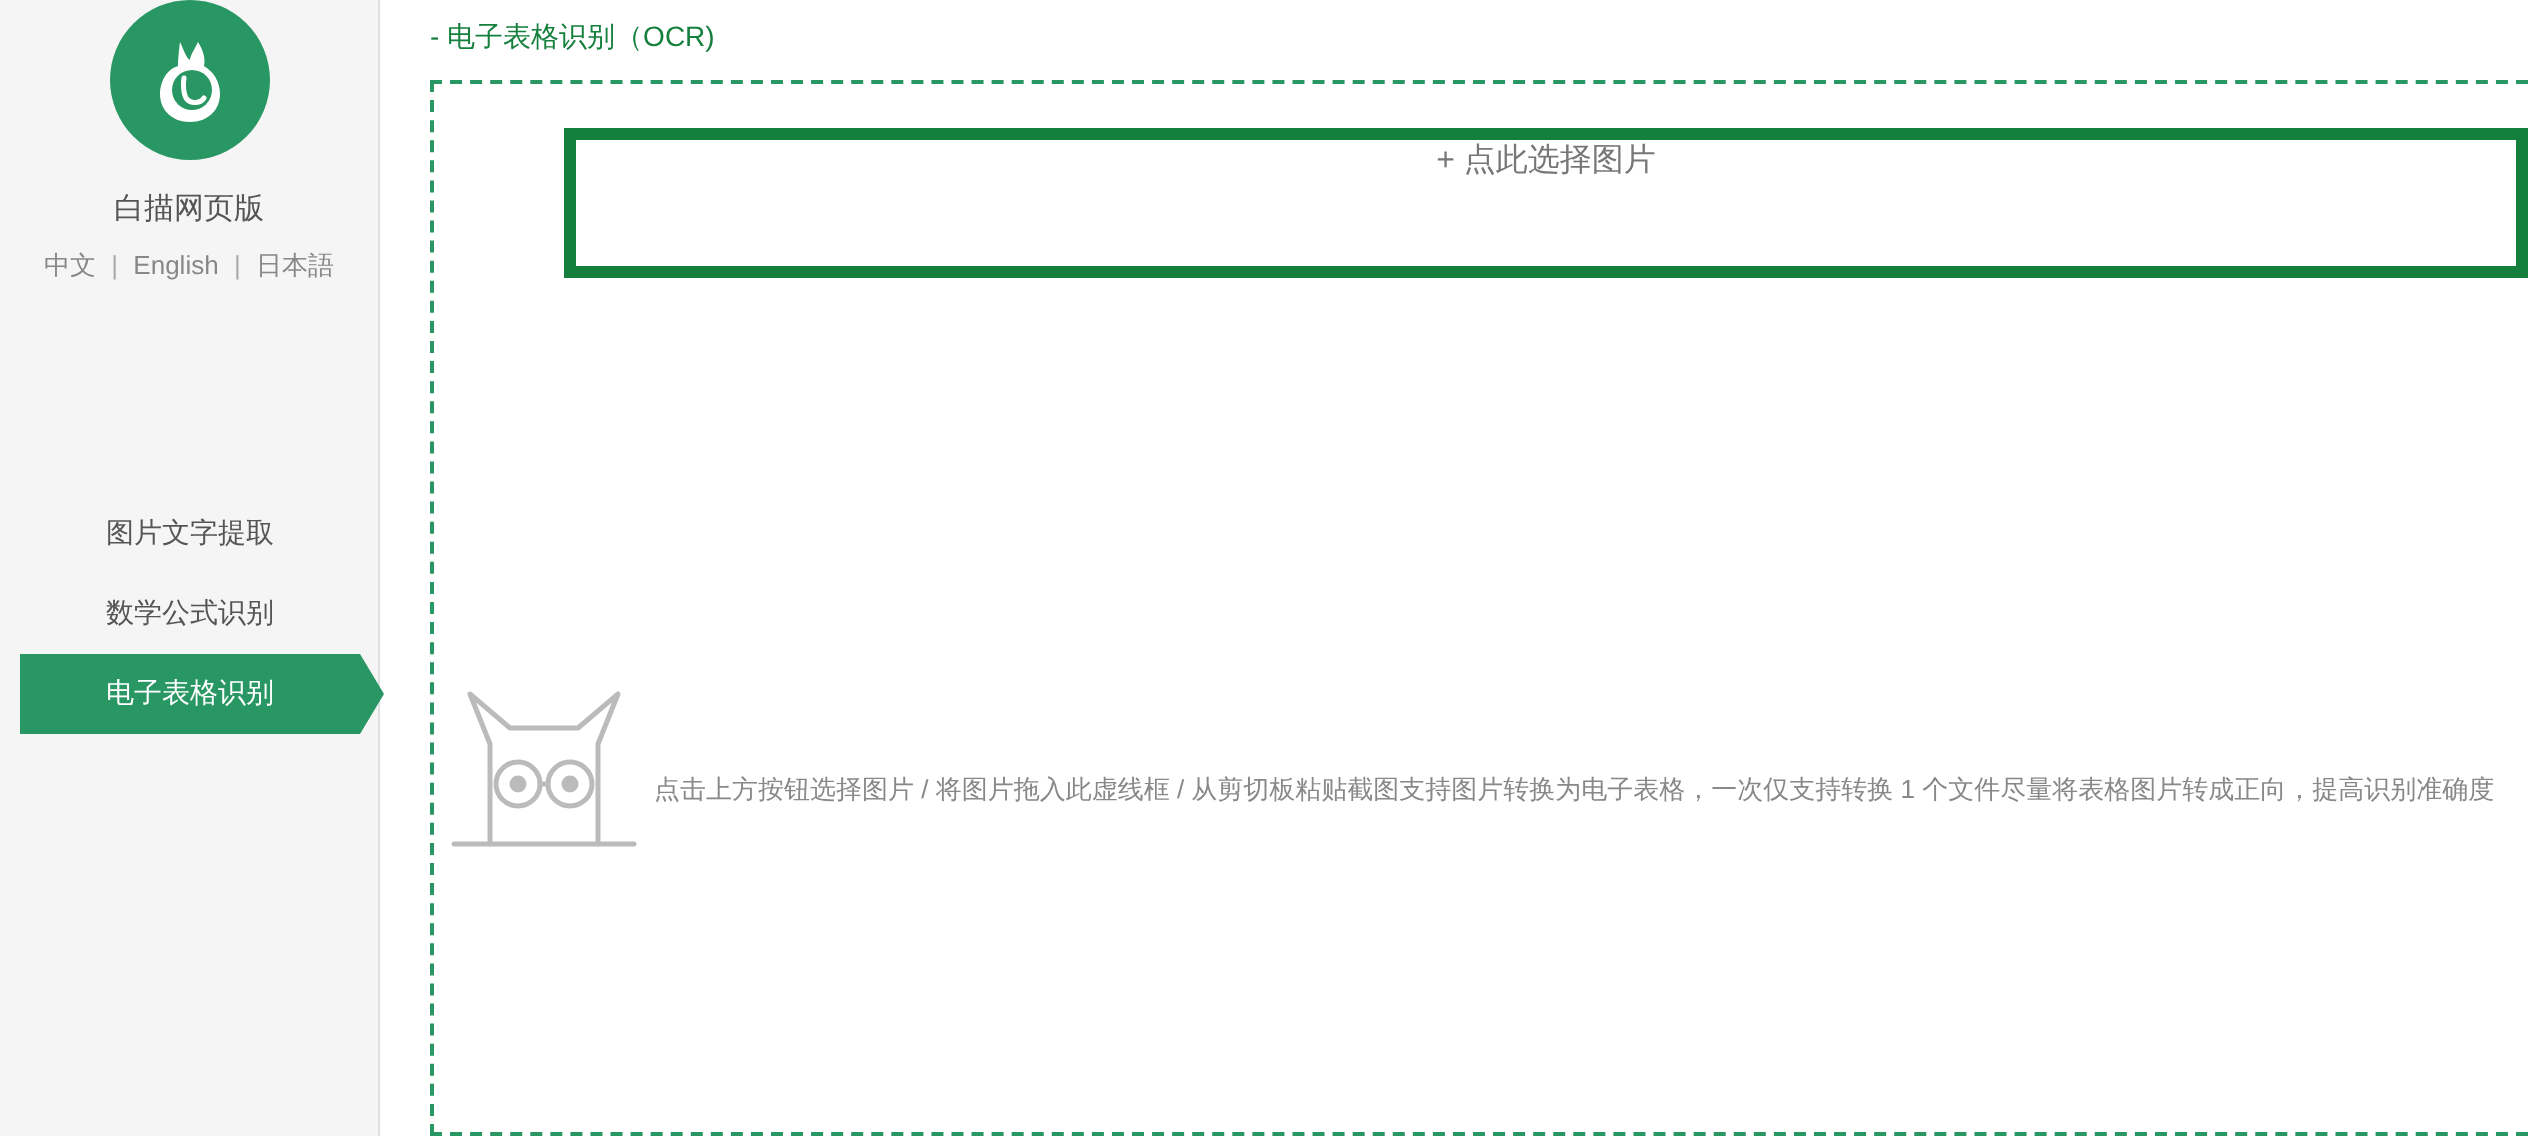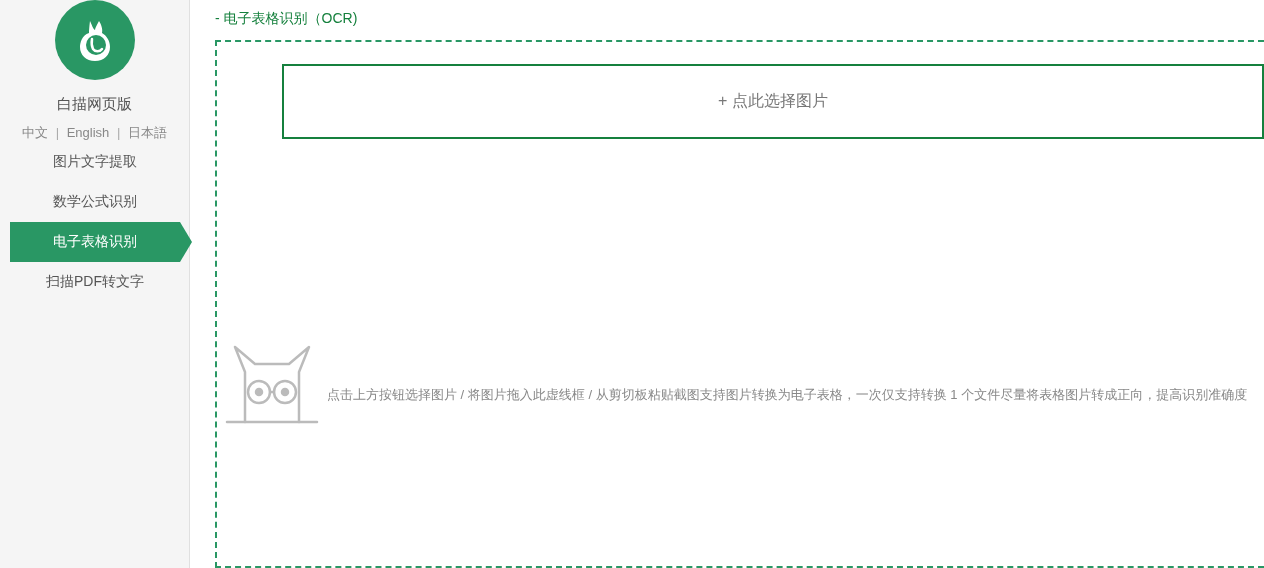--- a/index.html
+++ b/index.html
@@ -87,11 +87,11 @@
       position: relative;
     }
     .select-btn {
-      border: 2px solid #15803d;
+      border: 6px solid #15803d;
       height: 75px;
       width: 100%;
       display: flex;
-      align-items: center;
+      align-items: flex-start;
       justify-content: center;
       color: #777;
       font-size: 16px;

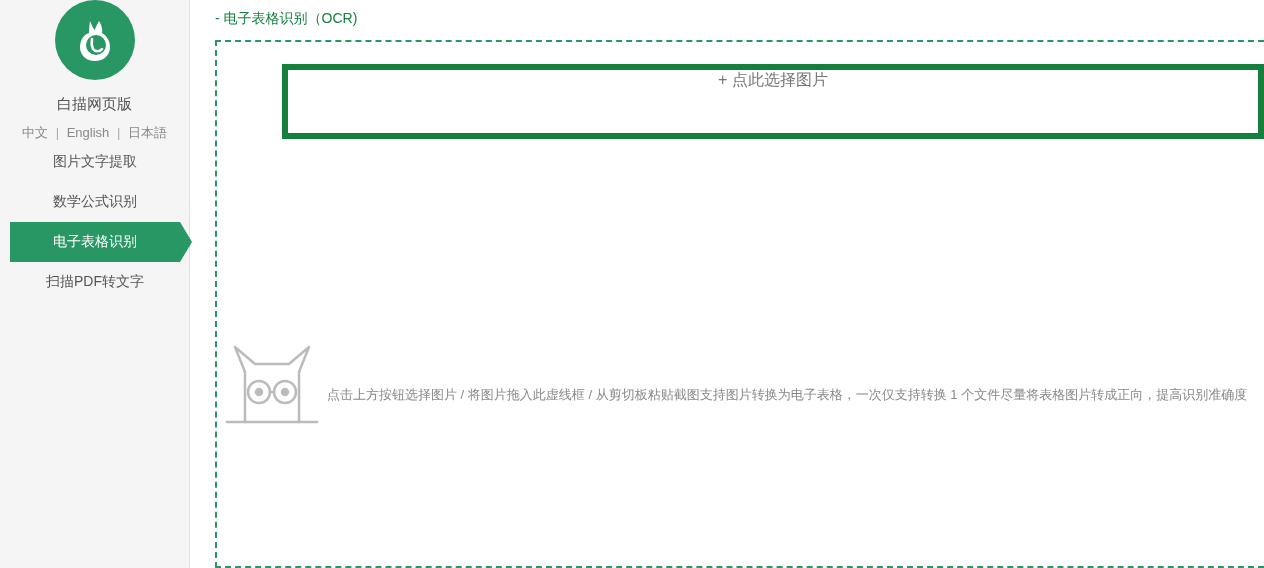--- a/index.html
+++ b/index.html
@@ -37,6 +37,7 @@
     .lang-row {
       font-size: 13px;
       color: #888;
+      margin-bottom: 105px;
     }
     .lang-row .sep { margin: 0 4px; color: #aaa; }
     .lang-row span[data-interactable="true"] { cursor: pointer; }

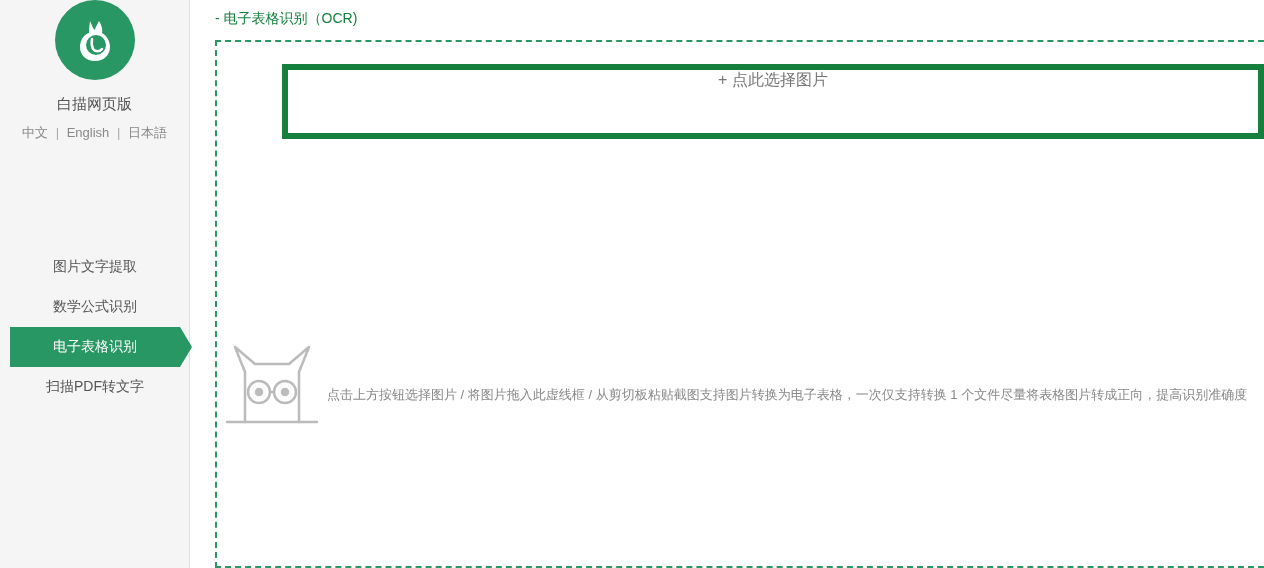--- a/index.html
+++ b/index.html
@@ -142,9 +142,6 @@
     <div class="nav-item active" data-interactable="true">
       <span data-interactable="false">电子表格识别</span>
     </div>
-    <div class="nav-item" data-interactable="true">
-      <span data-interactable="false">扫描PDF转文字</span>
-    </div>
   </nav>
 </aside>
 

